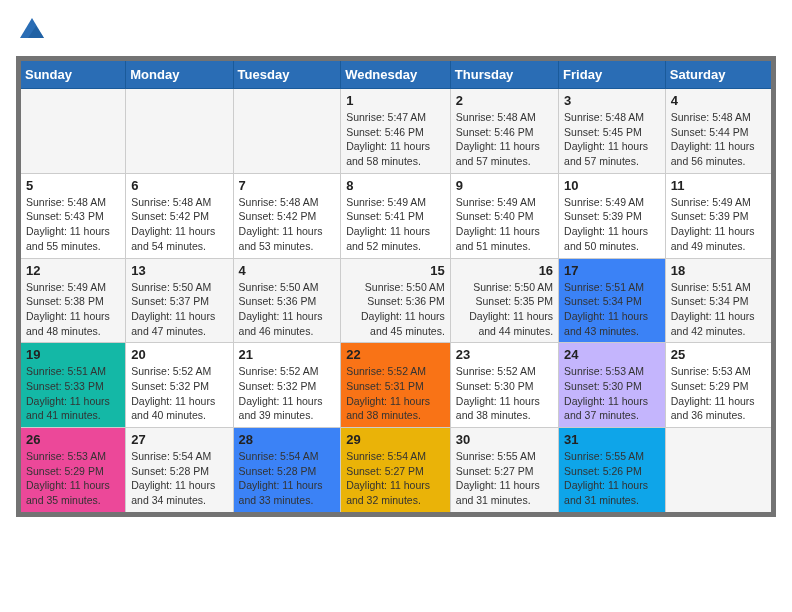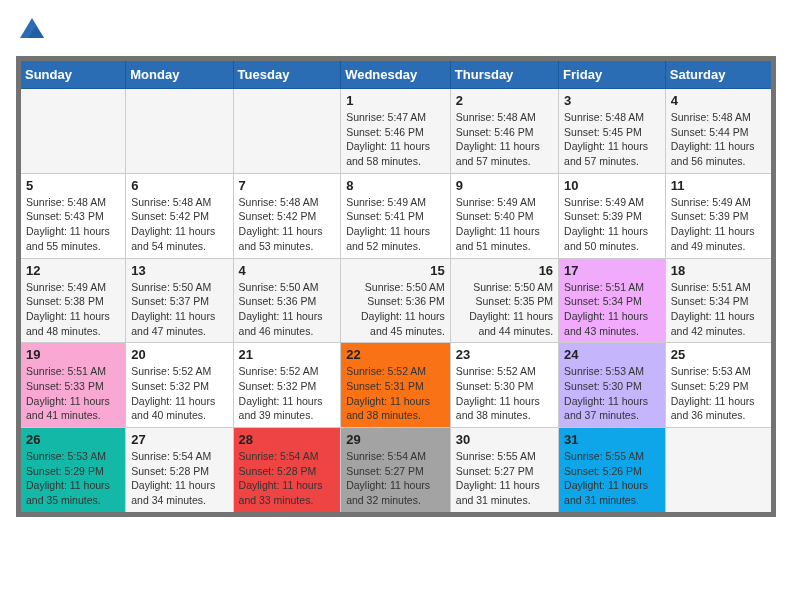--- a/index.html
+++ b/index.html
@@ -254,7 +254,7 @@
 Daylight: 11 hours
 and 44 minutes.</div>
         </td>
-        <td style="background: #f0abfc;">
+        <td style="background: #3b82f6;">
           <div class="day-number">17</div>
           <div class="day-info" style="white-space: pre-line;">Sunrise: 5:51 AM
 Sunset: 5:34 PM

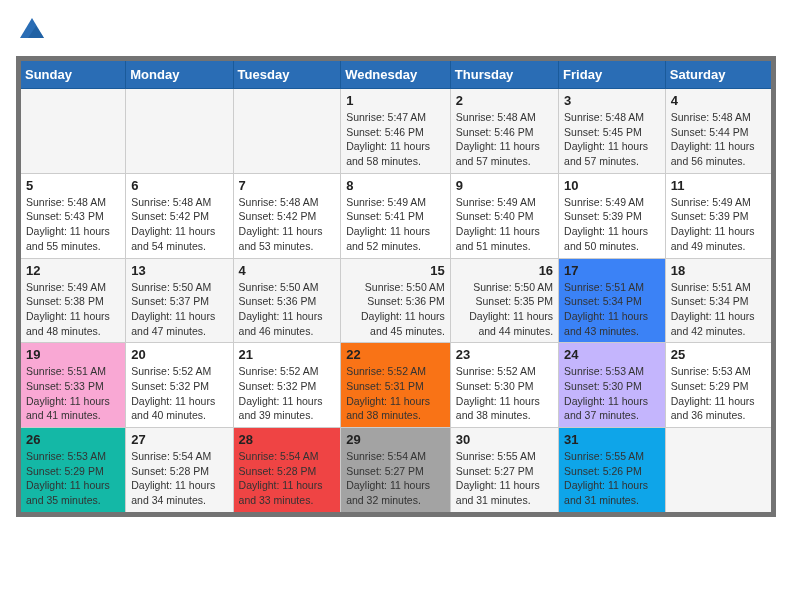--- a/index.html
+++ b/index.html
@@ -270,7 +270,7 @@
         </td>
       </tr>
       <tr>
-        <td style="background: #f9a8d4;">
+        <td style="background: #14b8a6;">
           <div class="day-number">19</div>
           <div class="day-info" style="white-space: pre-line;">Sunrise: 5:51 AM
 Sunset: 5:33 PM

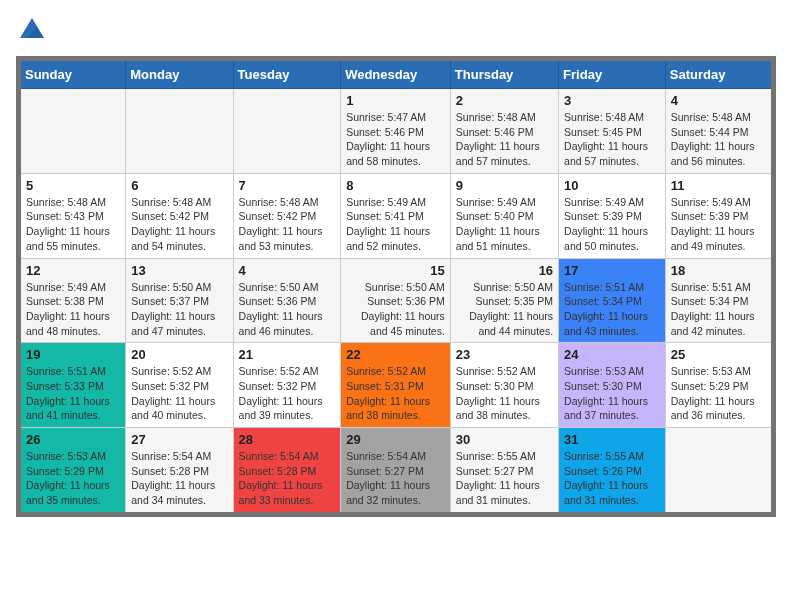--- a/index.html
+++ b/index.html
@@ -321,7 +321,7 @@
         </td>
       </tr>
       <tr>
-        <td style="background: #14b8a6;">
+        <td style="background: #ec4899;">
           <div class="day-number">26</div>
           <div class="day-info" style="white-space: pre-line;">Sunrise: 5:53 AM
 Sunset: 5:29 PM

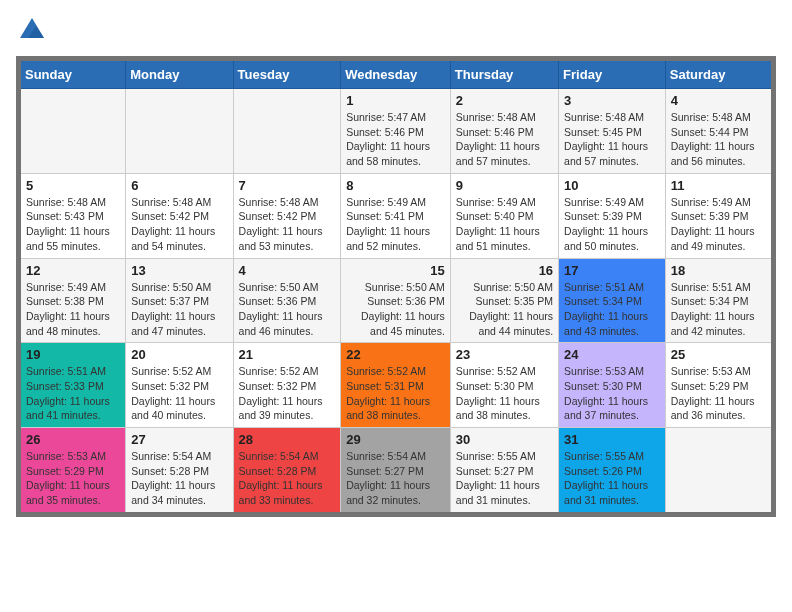--- a/index.html
+++ b/index.html
@@ -335,7 +335,7 @@
 Daylight: 11 hours
 and 34 minutes.</div>
         </td>
-        <td style="background: #ef4444;">
+        <td style="background: #3b82f6;">
           <div class="day-number">28</div>
           <div class="day-info" style="white-space: pre-line;">Sunrise: 5:54 AM
 Sunset: 5:28 PM

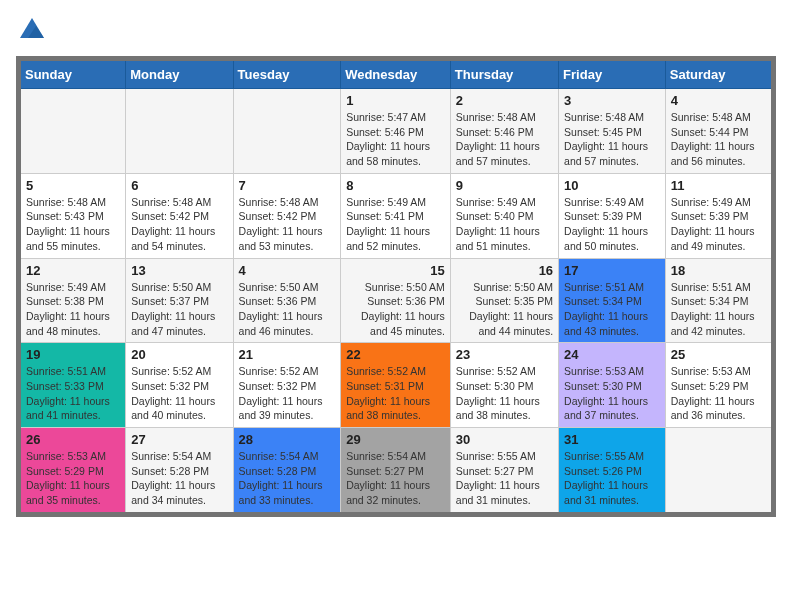--- a/index.html
+++ b/index.html
@@ -342,7 +342,7 @@
 Daylight: 11 hours
 and 33 minutes.</div>
         </td>
-        <td style="background: #a3a3a3;">
+        <td style="background: #eab308;">
           <div class="day-number">29</div>
           <div class="day-info" style="white-space: pre-line;">Sunrise: 5:54 AM
 Sunset: 5:27 PM

